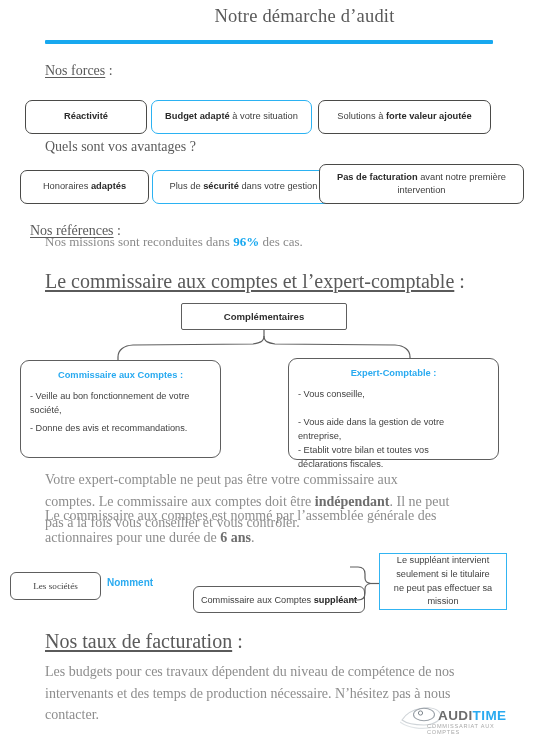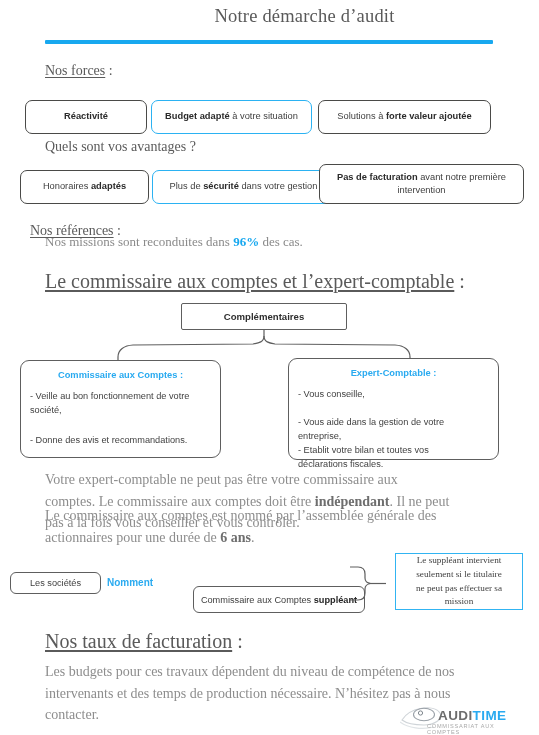--- a/index.html
+++ b/index.html
@@ -156,7 +156,7 @@
     <span class="ob-title">Commissaire aux Comptes :</span>
     <span class="ob-body">- Veille au bon fonctionnement de votre</span>
     <span class="ob-body" style="margin-top:0;">société,</span>
-    <span class="ob-body" style="margin-top:16px;">- Donne des avis et recommandations.</span>
+    <span class="ob-body" style="margin-top:4px;">- Donne des avis et recommandations.</span>
   </div>
 
   <div class="ob" style="left:288px;top:358px;width:211px;height:102px;">

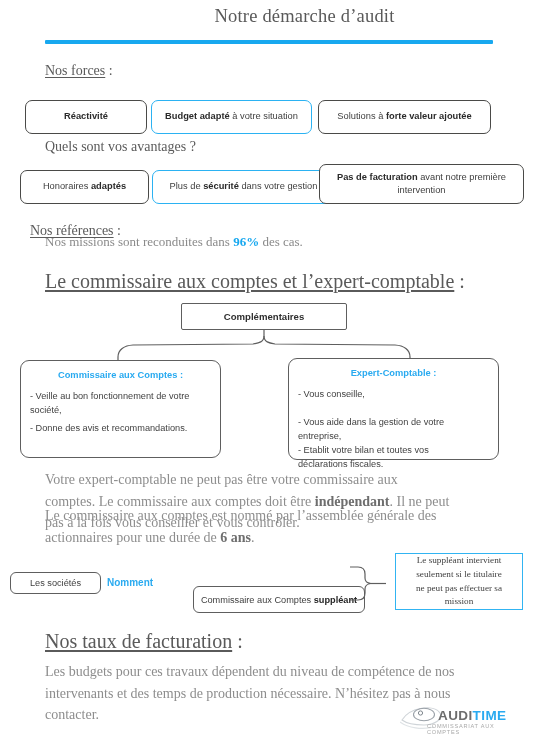--- a/index.html
+++ b/index.html
@@ -191,7 +191,7 @@
     <path d="M371,583.5 L386,583.5"></path>
   </svg>
 
-  <div class="fb square" style="left:395px;top:553px;width:128px;height:57px;font-family:Liberation Serif, serif;">
+  <div class="fb square" style="left:379px;top:553px;width:128px;height:57px;">
     <span>
       <span>Le suppléant intervient</span><br>
       <span>seulement si le titulaire</span><br>

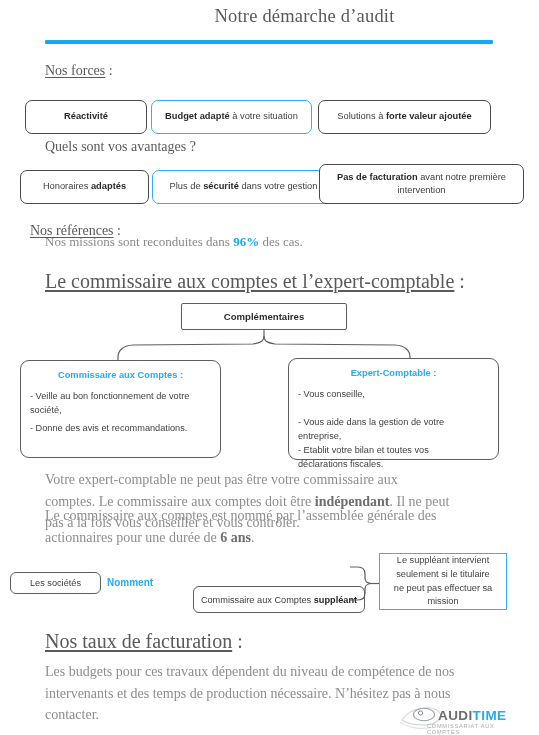--- a/index.html
+++ b/index.html
@@ -176,7 +176,7 @@
     <span>Le commissaire aux comptes est nommé par l’assemblée générale des actionnaires pour une durée de </span><b>6 ans</b><span>.</span>
   </div>
 
-  <div class="fb" style="left:10px;top:572px;width:91px;height:22px;">Les sociétés</div>
+  <div class="fb" style="left:10px;top:572px;width:91px;height:28px;font-family:Liberation Serif, serif;">Les sociétés</div>
   <div class="nomment" style="left:107px;top:577px;">Nomment</div>
 
   <div class="fb" style="left:193px;top:586px;width:172px;height:27px;">

